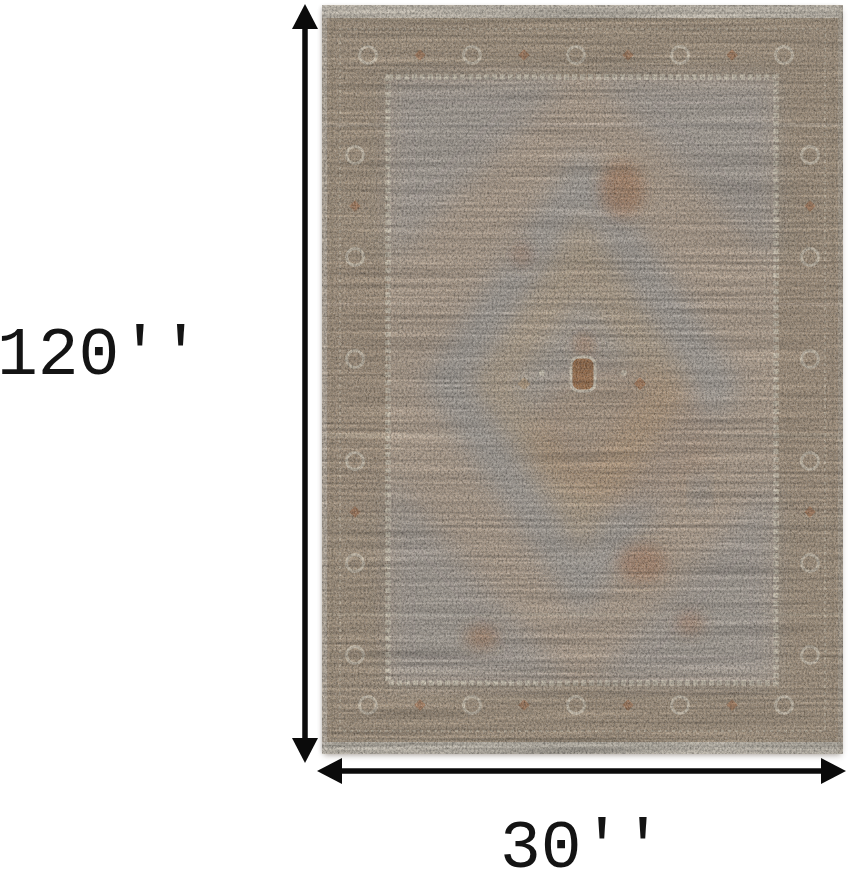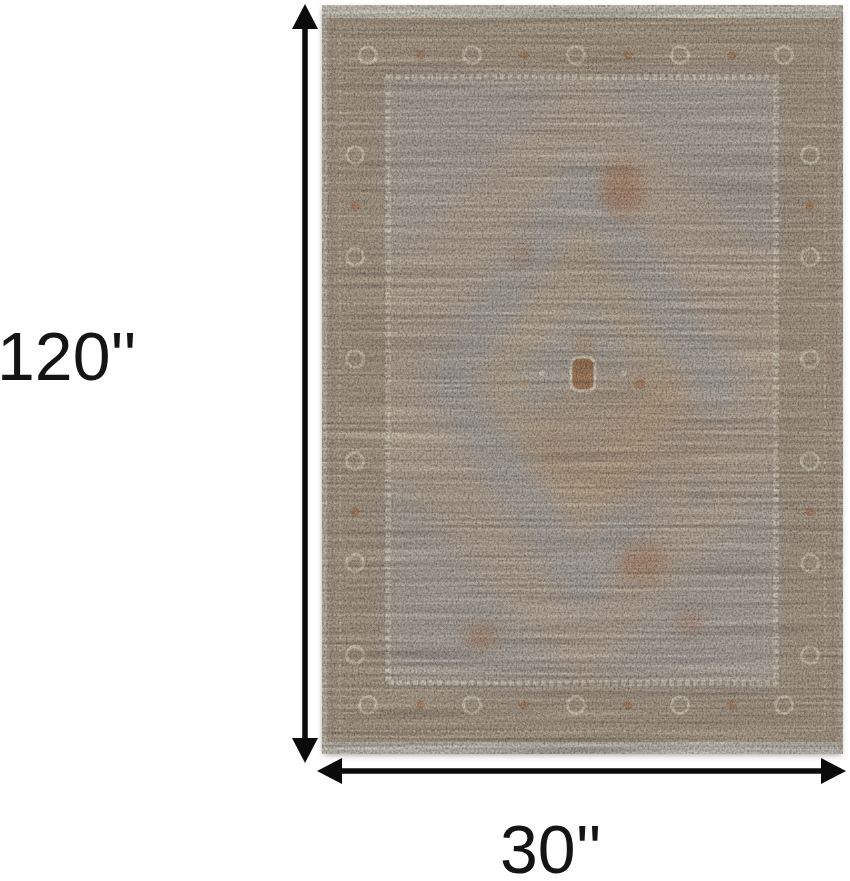--- a/index.html
+++ b/index.html
@@ -5,7 +5,7 @@
   html,body{margin:0;padding:0;background:#ffffff;}
   body{width:850px;height:881px;overflow:hidden;}
   .canvas{position:relative;width:850px;height:881px;background:#ffffff;
-          font-family:Liberation Sans, sans-serif;}
+          font-family:Liberation Mono, monospace;}
   .rug{position:absolute;left:322px;top:5px;width:521px;height:749px;
        box-shadow:0 3px 6px -2px rgba(70,58,45,.45), -2px 0 4px -2px rgba(70,58,45,.25);}
   .dims{position:absolute;left:0;top:0;width:850px;height:881px;pointer-events:none;}

